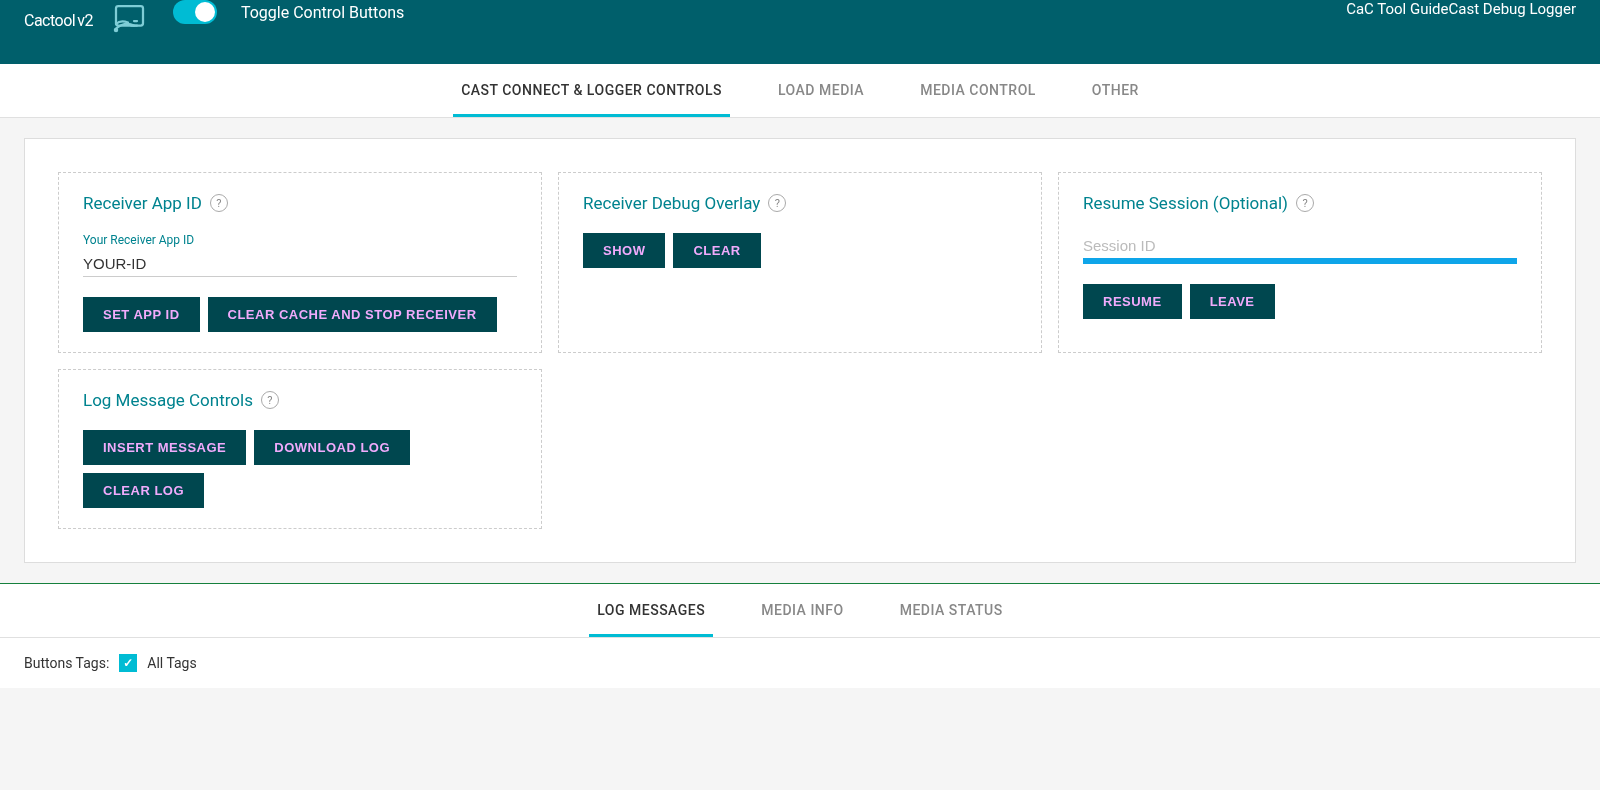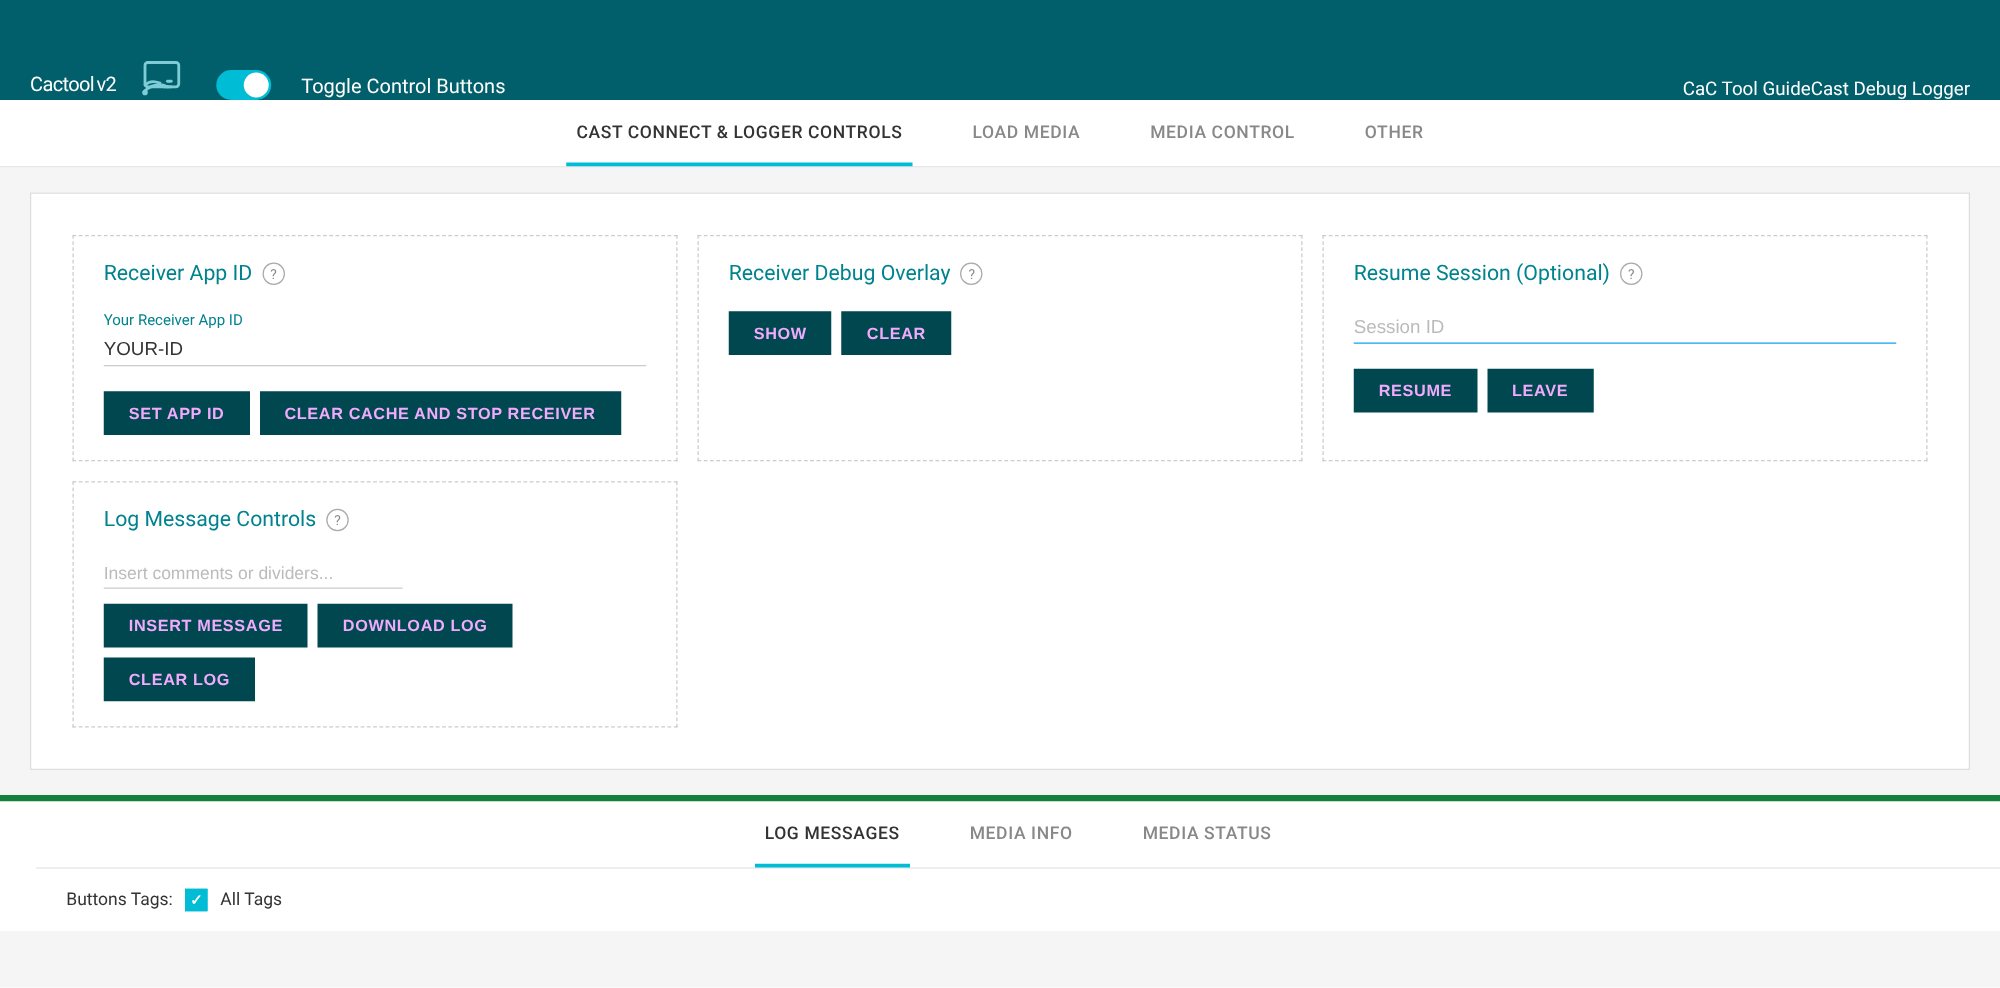--- a/index.html
+++ b/index.html
@@ -10,9 +10,9 @@
       background: #005f6b;
       color: white;
       display: flex;
-      align-items: flex-end;
+      align-items: flex-start;
       padding: 0 24px;
-      height: 80px;
+      height: 64px;
       gap: 16px;
     }
     .header-logo {

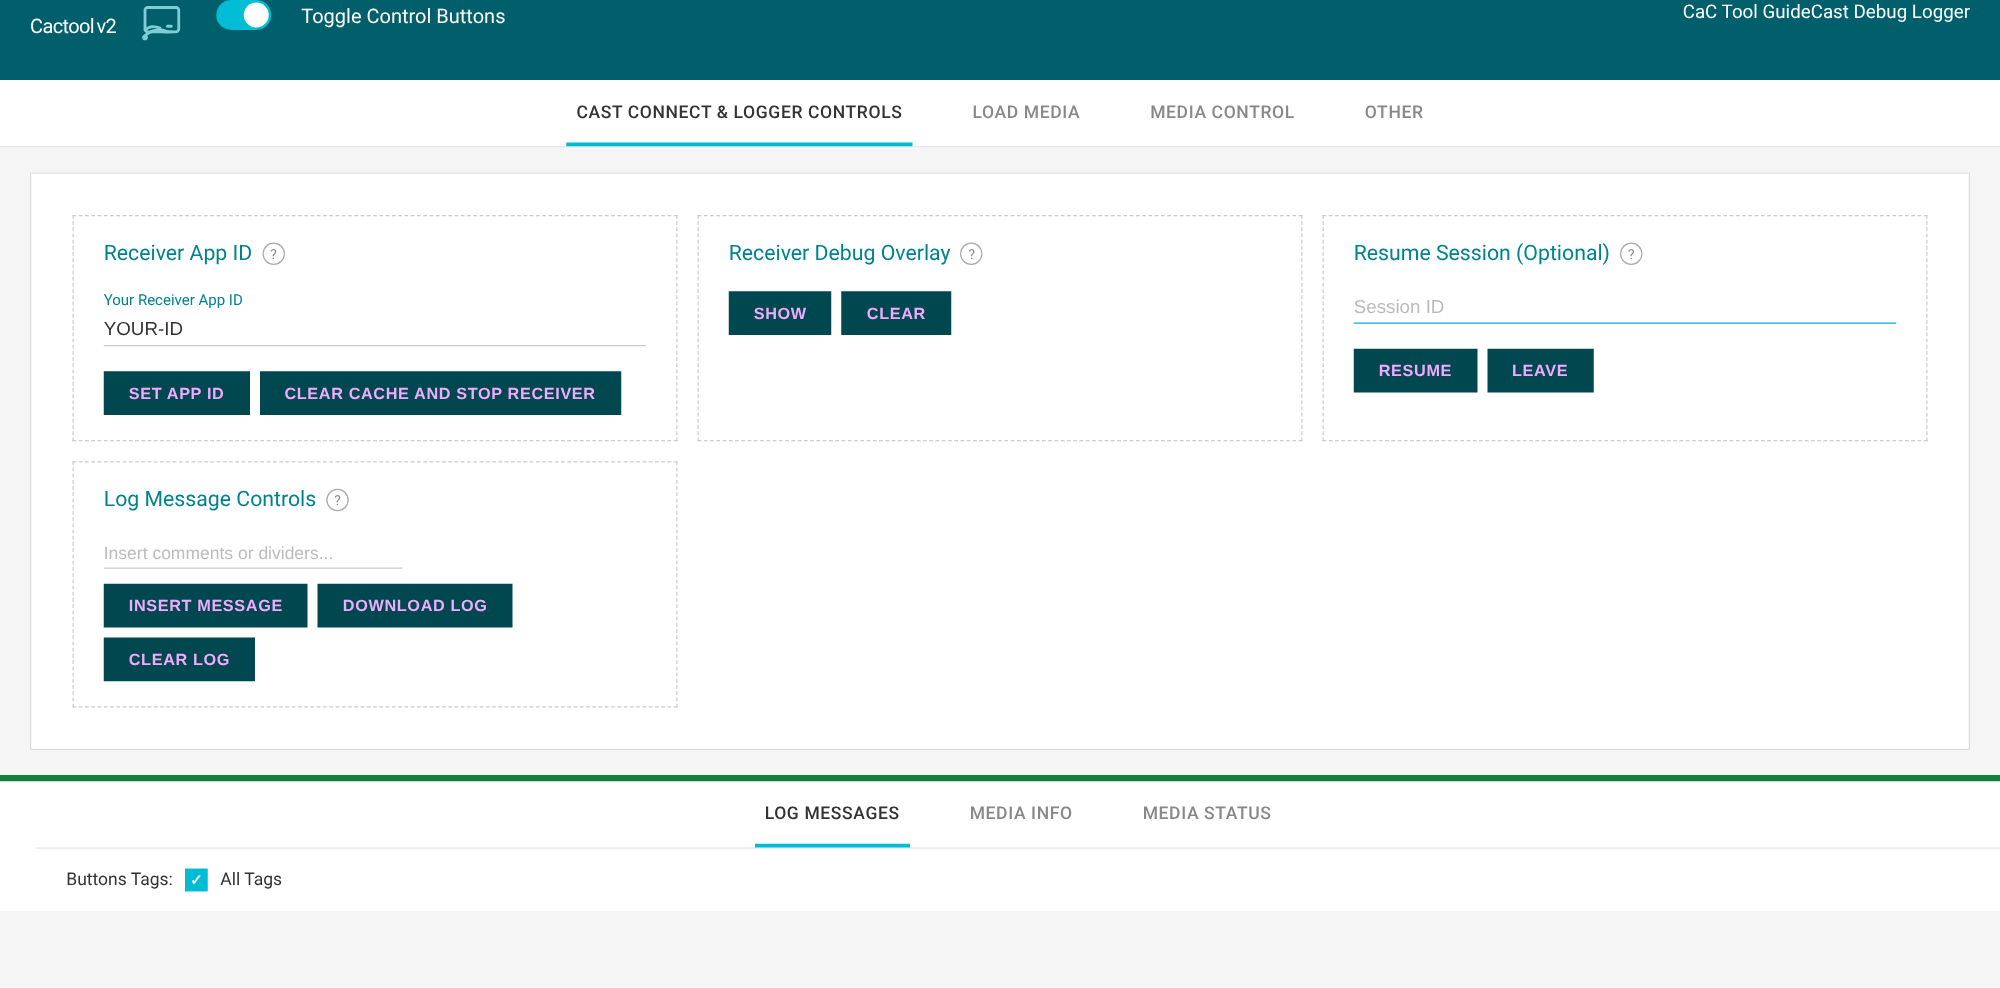--- a/index.html
+++ b/index.html
@@ -180,7 +180,7 @@
     .session-input {
       width: 100%;
       border: none;
-      border-bottom: 1px solid #0ea5e9;
+      border-bottom: 6px solid #0ea5e9;
       padding: 4px 0;
       font-size: 15px;
       color: #bbb;

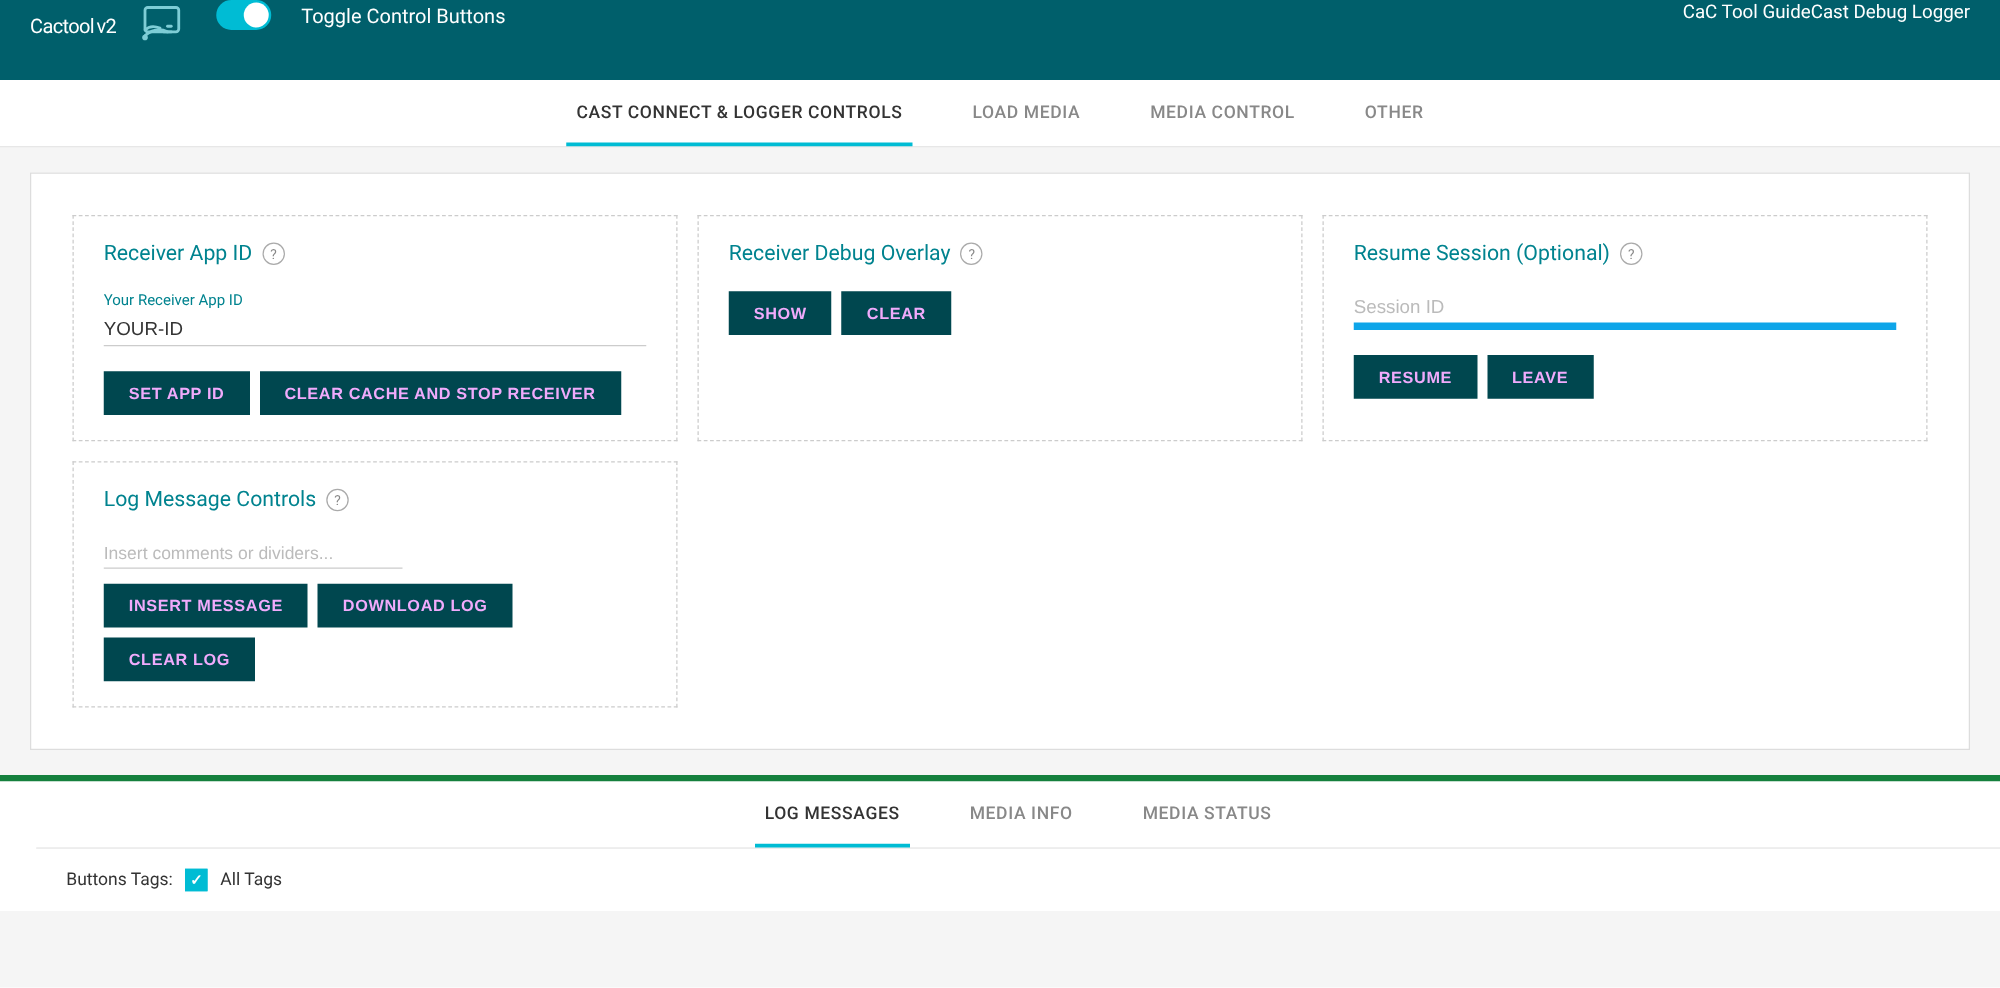--- a/index.html
+++ b/index.html
@@ -353,7 +353,6 @@
         <span class="help-icon">?</span>
       </div>
       <div class="log-controls-row">
-        <input class="log-input" type="text" placeholder="Insert comments or dividers..." style="">
         <div class="log-buttons">
           <button class="btn">INSERT MESSAGE</button>
           <button class="btn">DOWNLOAD LOG</button>

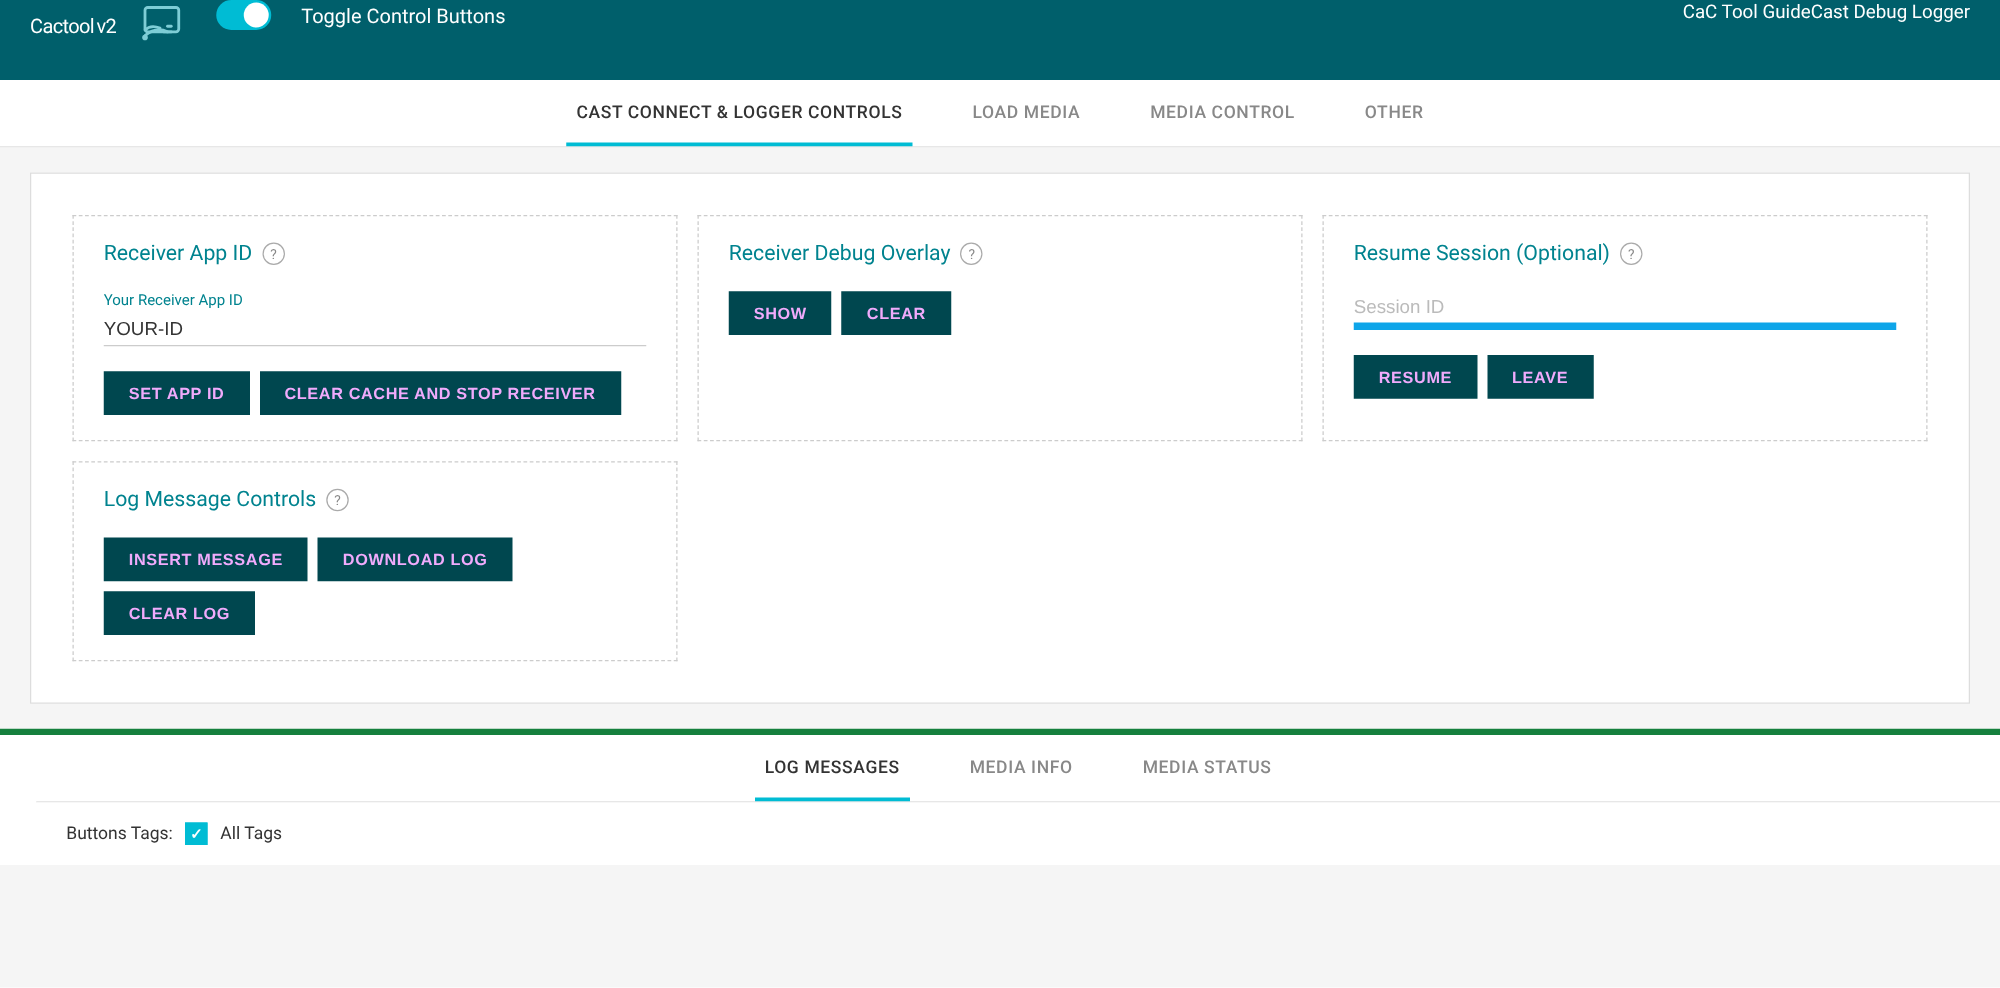--- a/index.html
+++ b/index.html
@@ -218,8 +218,7 @@
     .bottom-section {
       background: white;
       margin-top: 0;
-      border-top: 5px solid #15803d;
-      padding-left: 29px;
+      border-top: 1px solid #15803d;
     }
     .bottom-tabs {
       display: flex;

